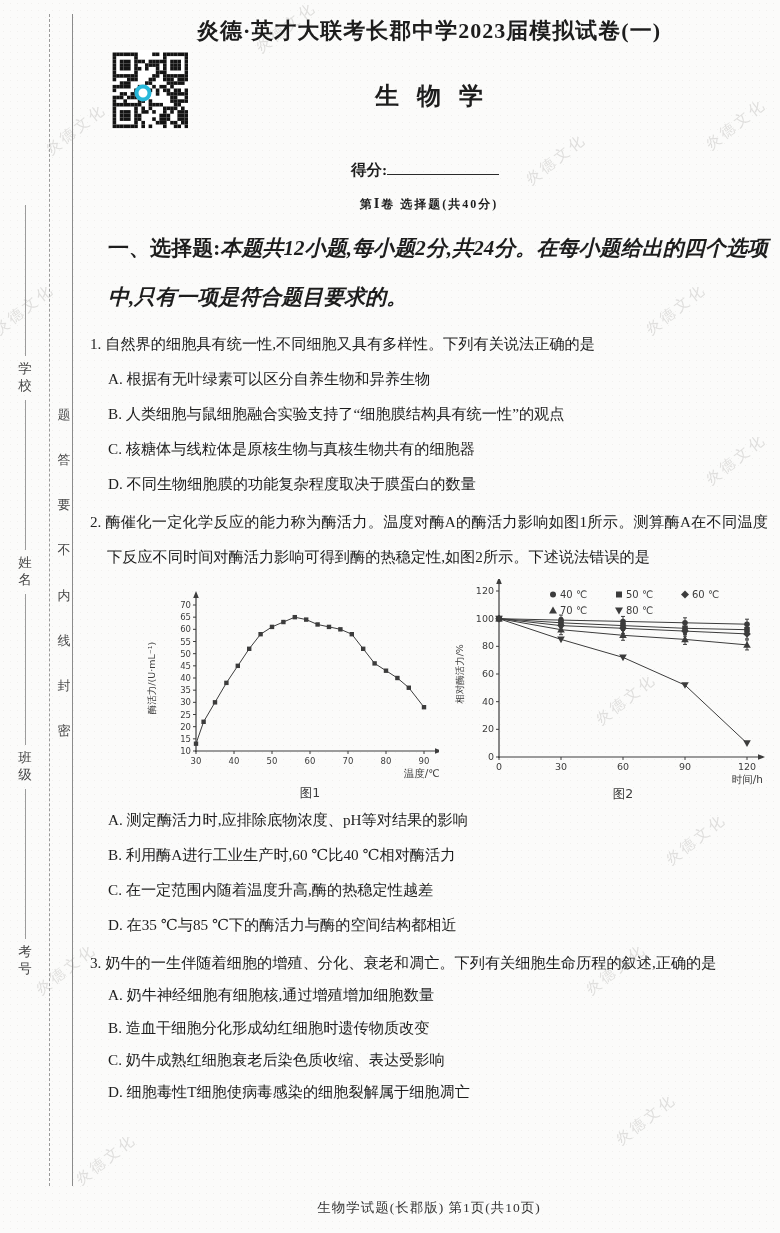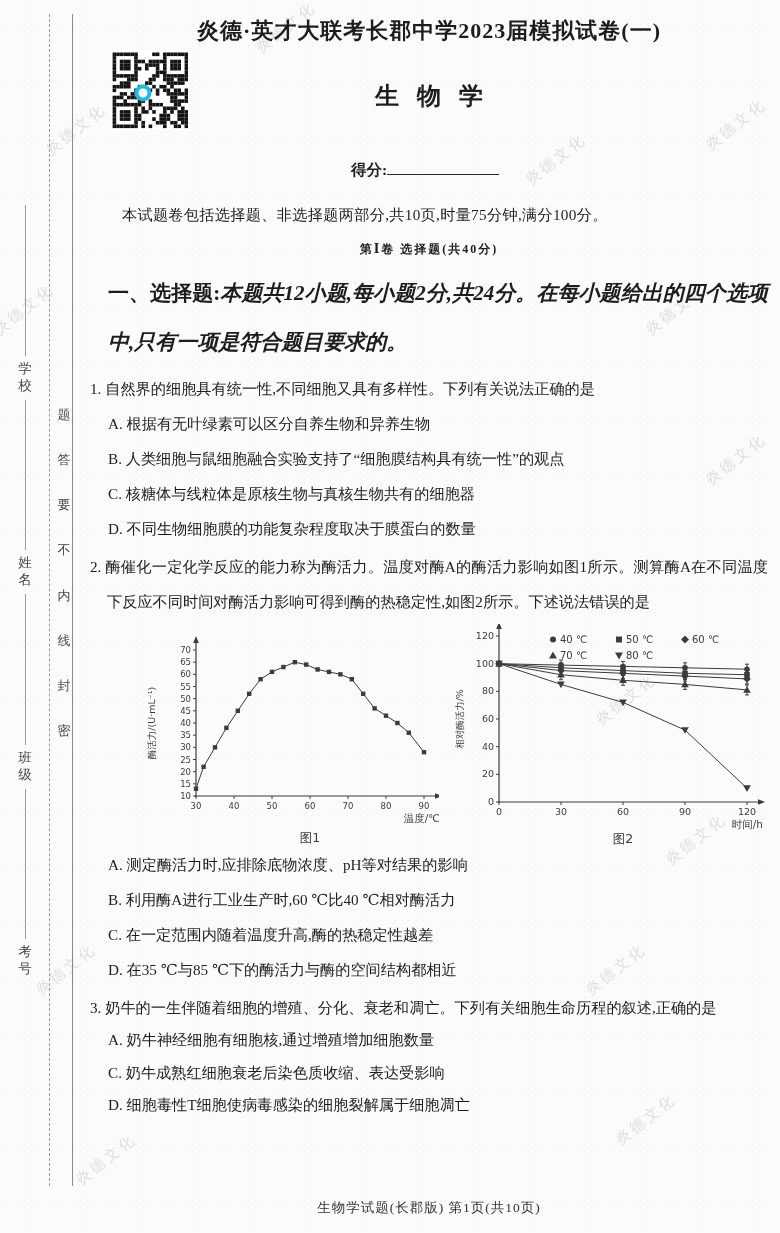--- a/index.html
+++ b/index.html
@@ -353,7 +353,6 @@
     <span>得分:</span><span class="score-line"></span>
   </div>
 
-  <p class="intro">本试题卷包括选择题、非选择题两部分,共10页,时量75分钟,满分100分。</p>
 
   <div class="section-title">第Ⅰ卷  选择题(共40分)</div>
 

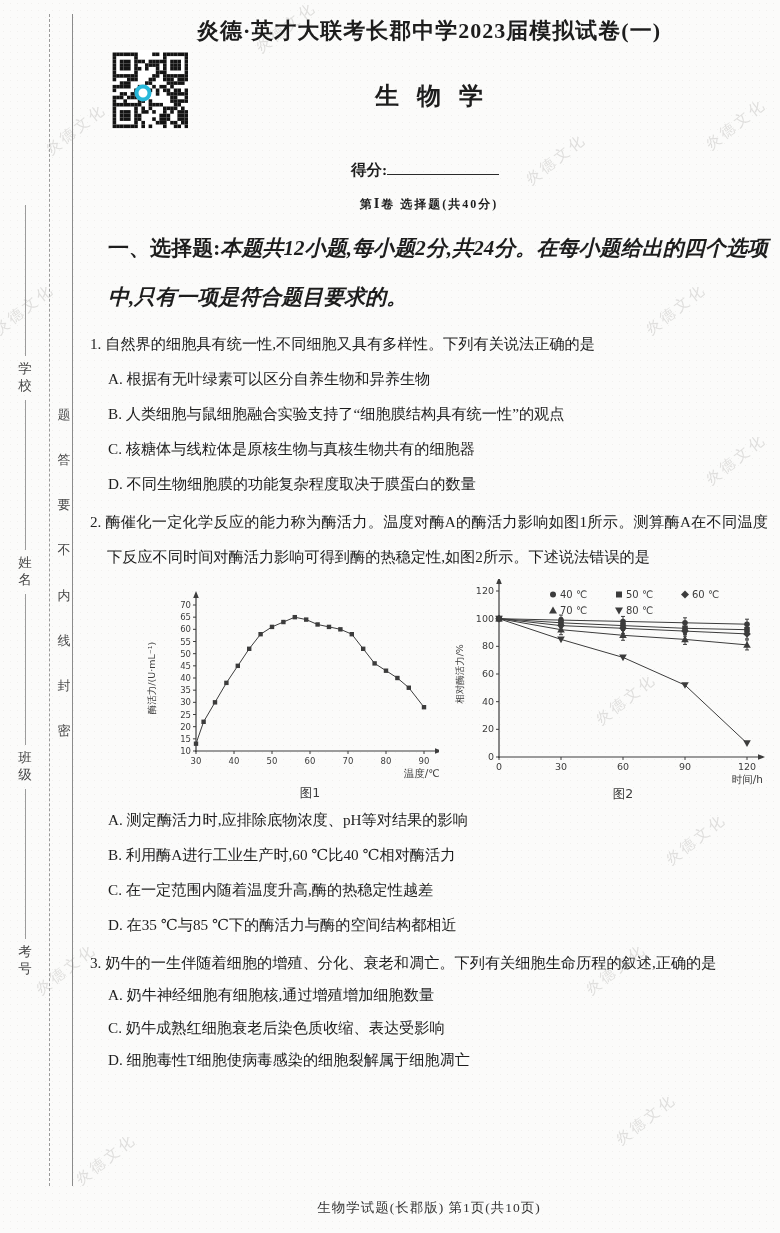--- a/index.html
+++ b/index.html
@@ -571,6 +571,7 @@
   <div class="qblock q3">
     <p class="stem"><span>3.</span> <span>奶牛的一生伴随着细胞的增殖、分化、衰老和凋亡。下列有关细胞生命历程的叙述,正确的是</span></p>
     <div class="option">A. 奶牛神经细胞有细胞核,通过增殖增加细胞数量</div>
+    <div class="option">B. 造血干细胞分化形成幼红细胞时遗传物质改变</div>
     <div class="option">C. 奶牛成熟红细胞衰老后染色质收缩、表达受影响</div>
     <div class="option">D. 细胞毒性T细胞使病毒感染的细胞裂解属于细胞凋亡</div>
   </div>

